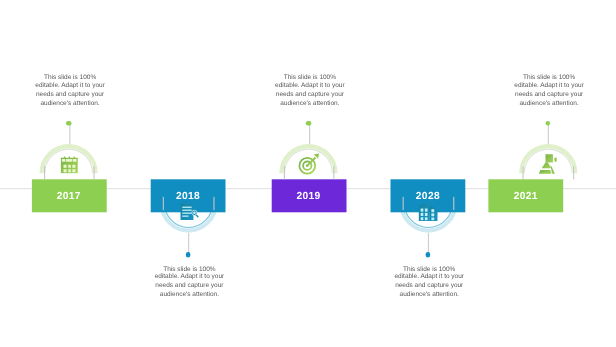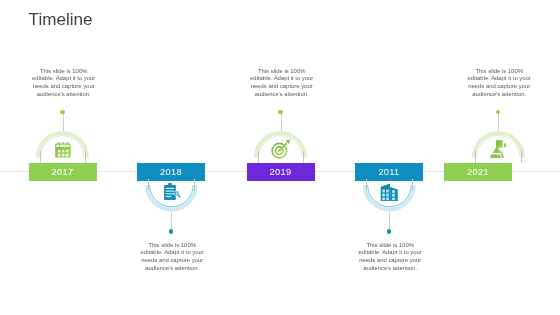--- a/index.html
+++ b/index.html
@@ -20,7 +20,6 @@
 <body>
 
 <div class="slide">
-  <div class="title">Timeline</div>
   <div class="axis"></div>
   <div id="nodes">
       <div class="node">

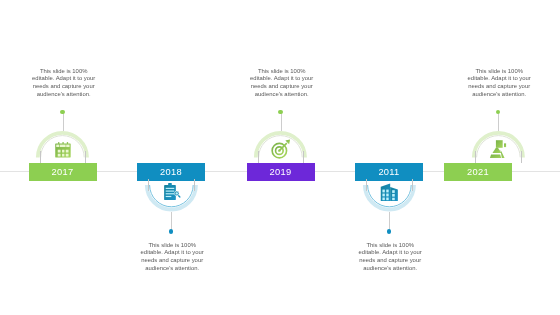--- a/index.html
+++ b/index.html
@@ -9,7 +9,7 @@
   .axis{position:absolute;left:0;width:560px;top:170.6px;height:1px;background:#e3e3e3;}
   .node{position:absolute;top:0;left:0;width:0;height:0;}
   .desc{position:absolute;width:66px;font-size:5.9px;line-height:7.85px;color:#585858;text-align:center;}
-  .yearbox{position:absolute;height:18px;color:#fff;font-size:9.3px;font-weight:normal;display:flex;align-items:center;justify-content:center;letter-spacing:.3px;}
+  .yearbox{position:absolute;height:30px;color:#fff;font-size:9.3px;font-weight:bold;display:flex;align-items:center;justify-content:center;letter-spacing:.3px;}
   .arcwrap{position:absolute;}
   .stem{position:absolute;width:1px;background:#cdcdcd;}
   .leg{position:absolute;width:1px;background:#c6c6c6;}

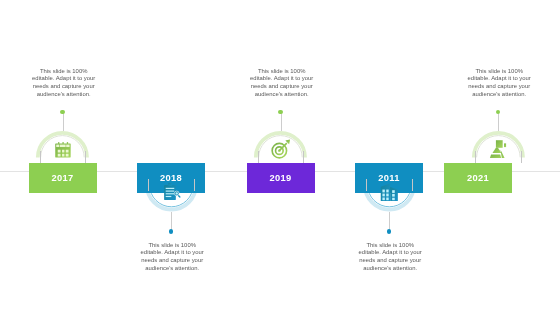--- a/index.html
+++ b/index.html
@@ -128,7 +128,7 @@
       <path d="M3.8,0 A24.6,24.6 0 0 0 53.00000000000001,0" fill="none" stroke="#cfe9f3" stroke-width="3.8"></path>
       <path d="M6.6000000000000005,0 A21.8,21.8 0 0 0 50.2,0" fill="none" stroke="#77c2df" stroke-width="1"></path>
     </svg></div>
-        <div class="yearbox" style="left: 355px; top: 163.2px; width: 68px; background: rgb(16, 142, 193);">2011</div>
+        <div class="yearbox" style="left: 355px; top: 163.2px; width: 68px; background: rgb(16, 142, 193);">2028</div>
         <div class="leg" style="left: 366.3px; top: 178.6px; height: 12.6px;"></div>
         <div class="leg" style="left: 411.7px; top: 178.6px; height: 12.6px;"></div>
         <div class="stem" style="left: 389px; top: 211.5px; height: 20px;"></div>

